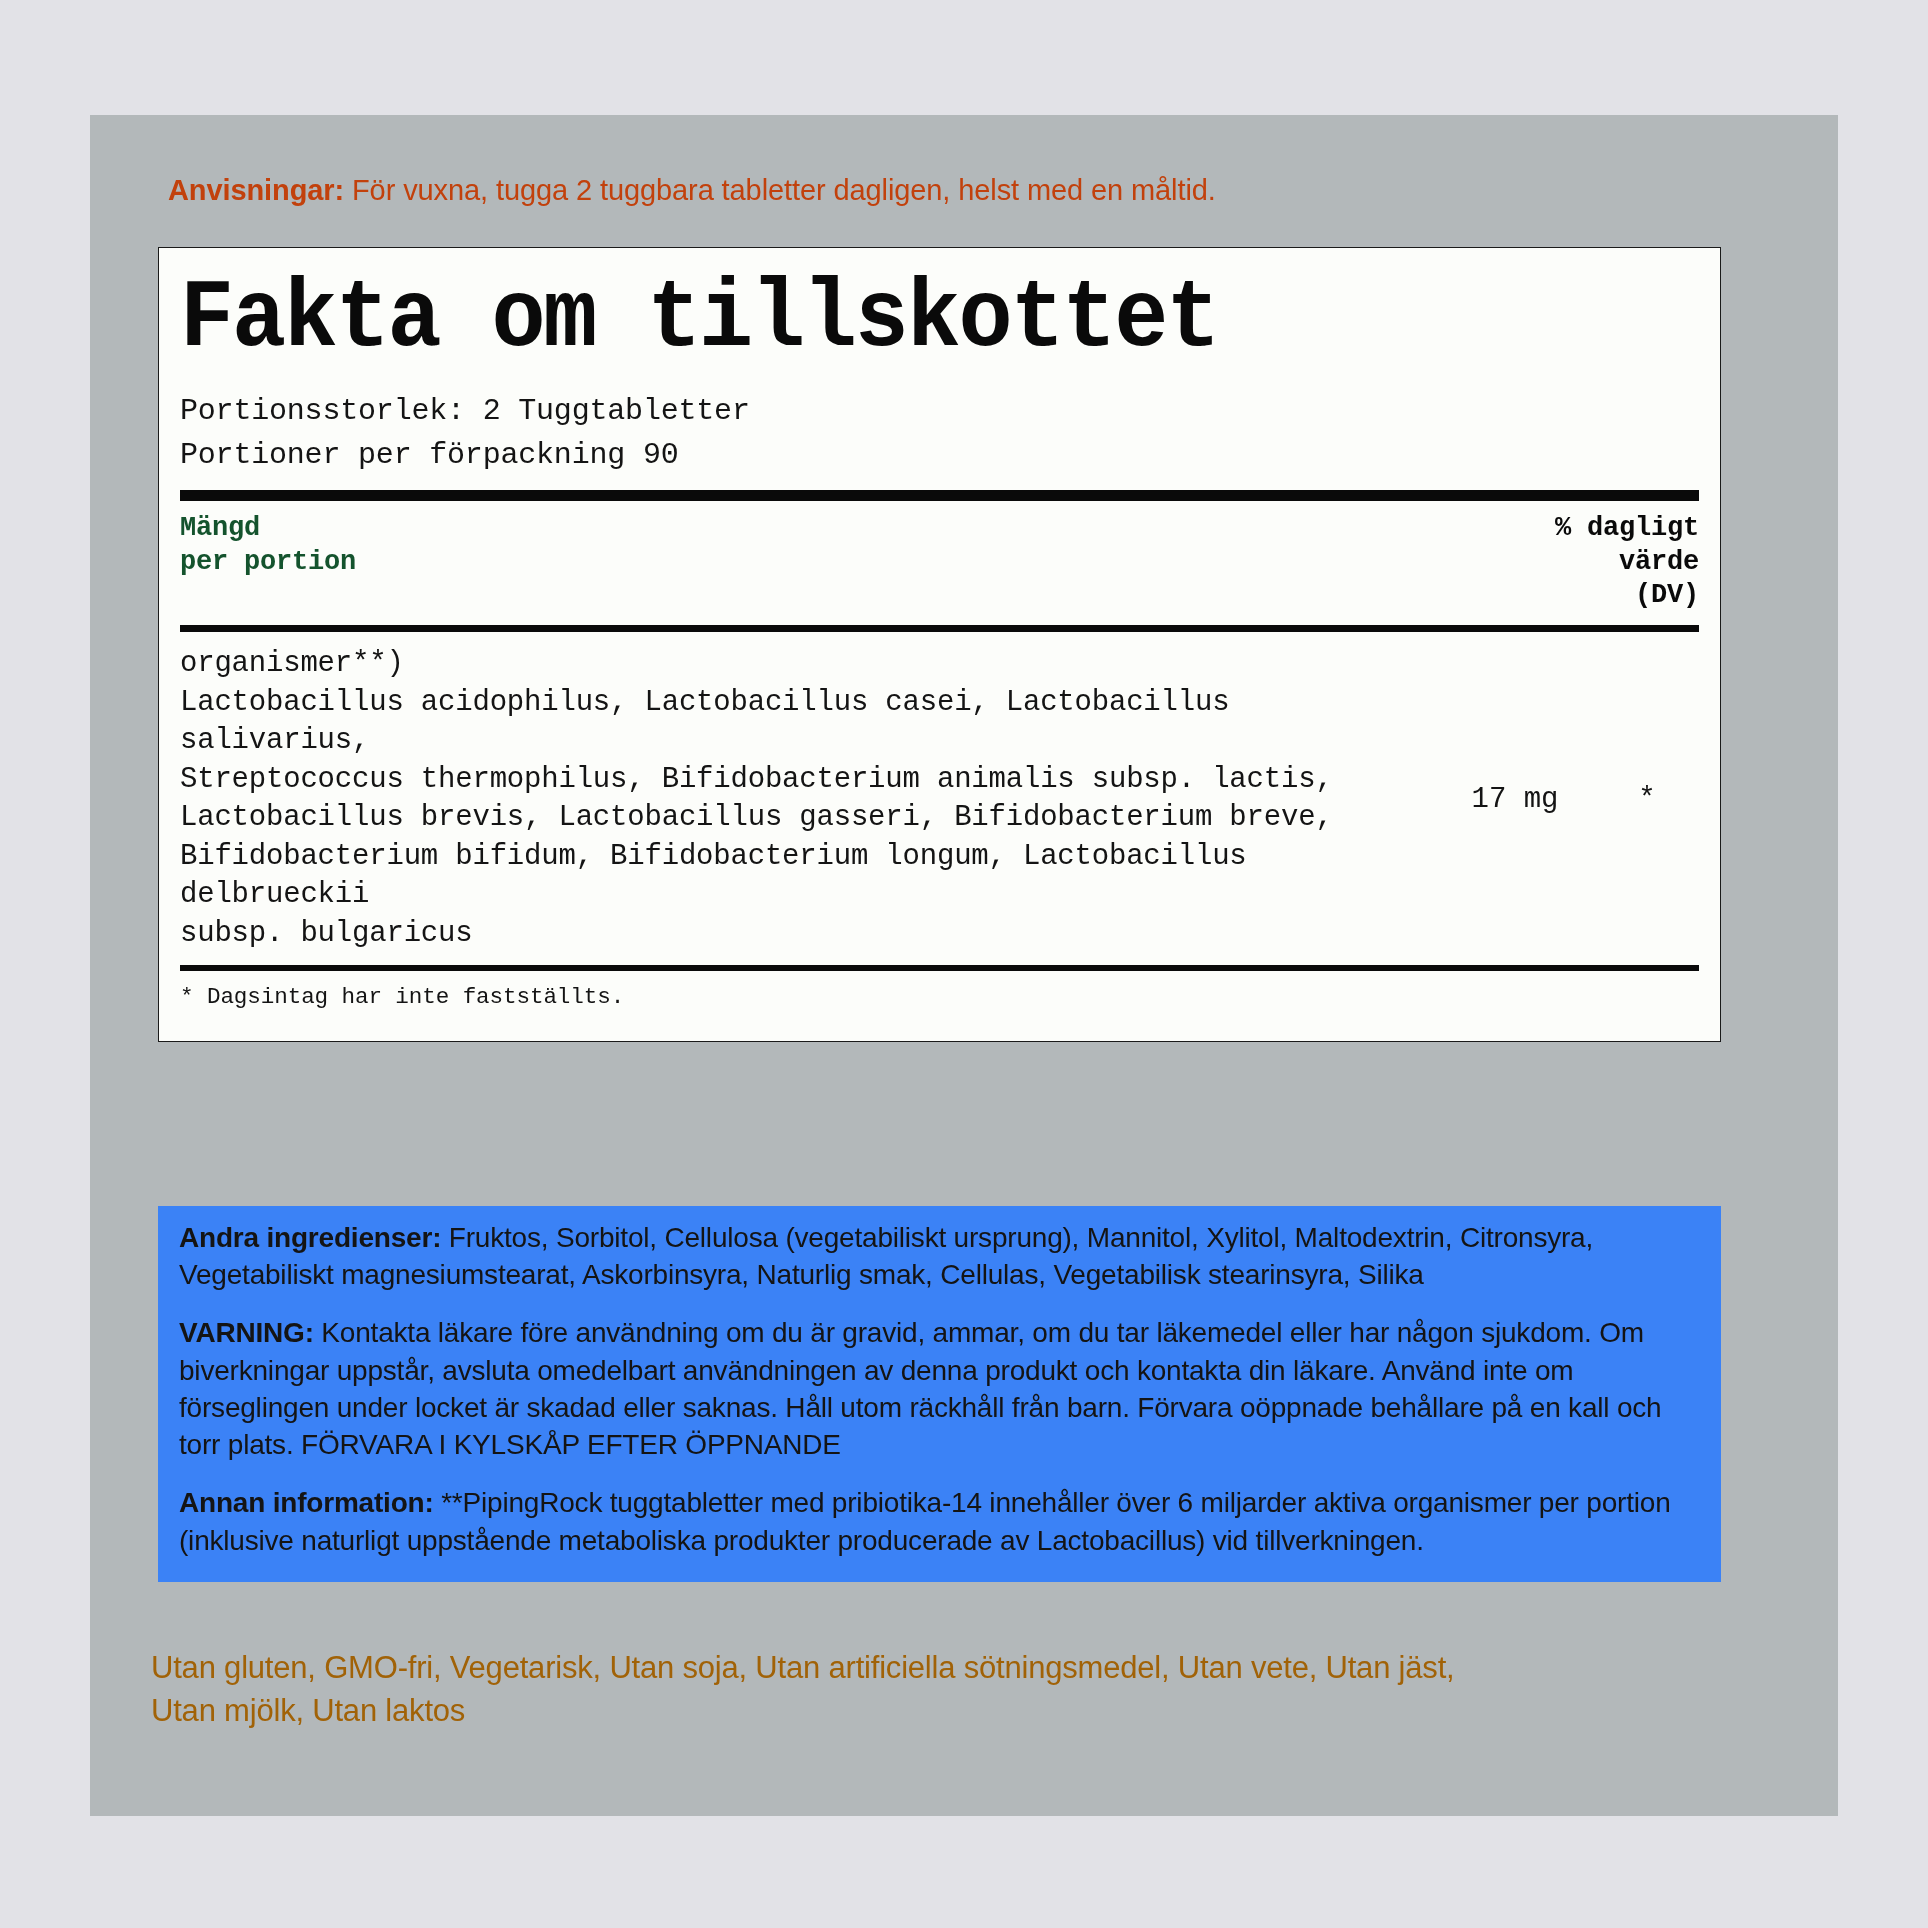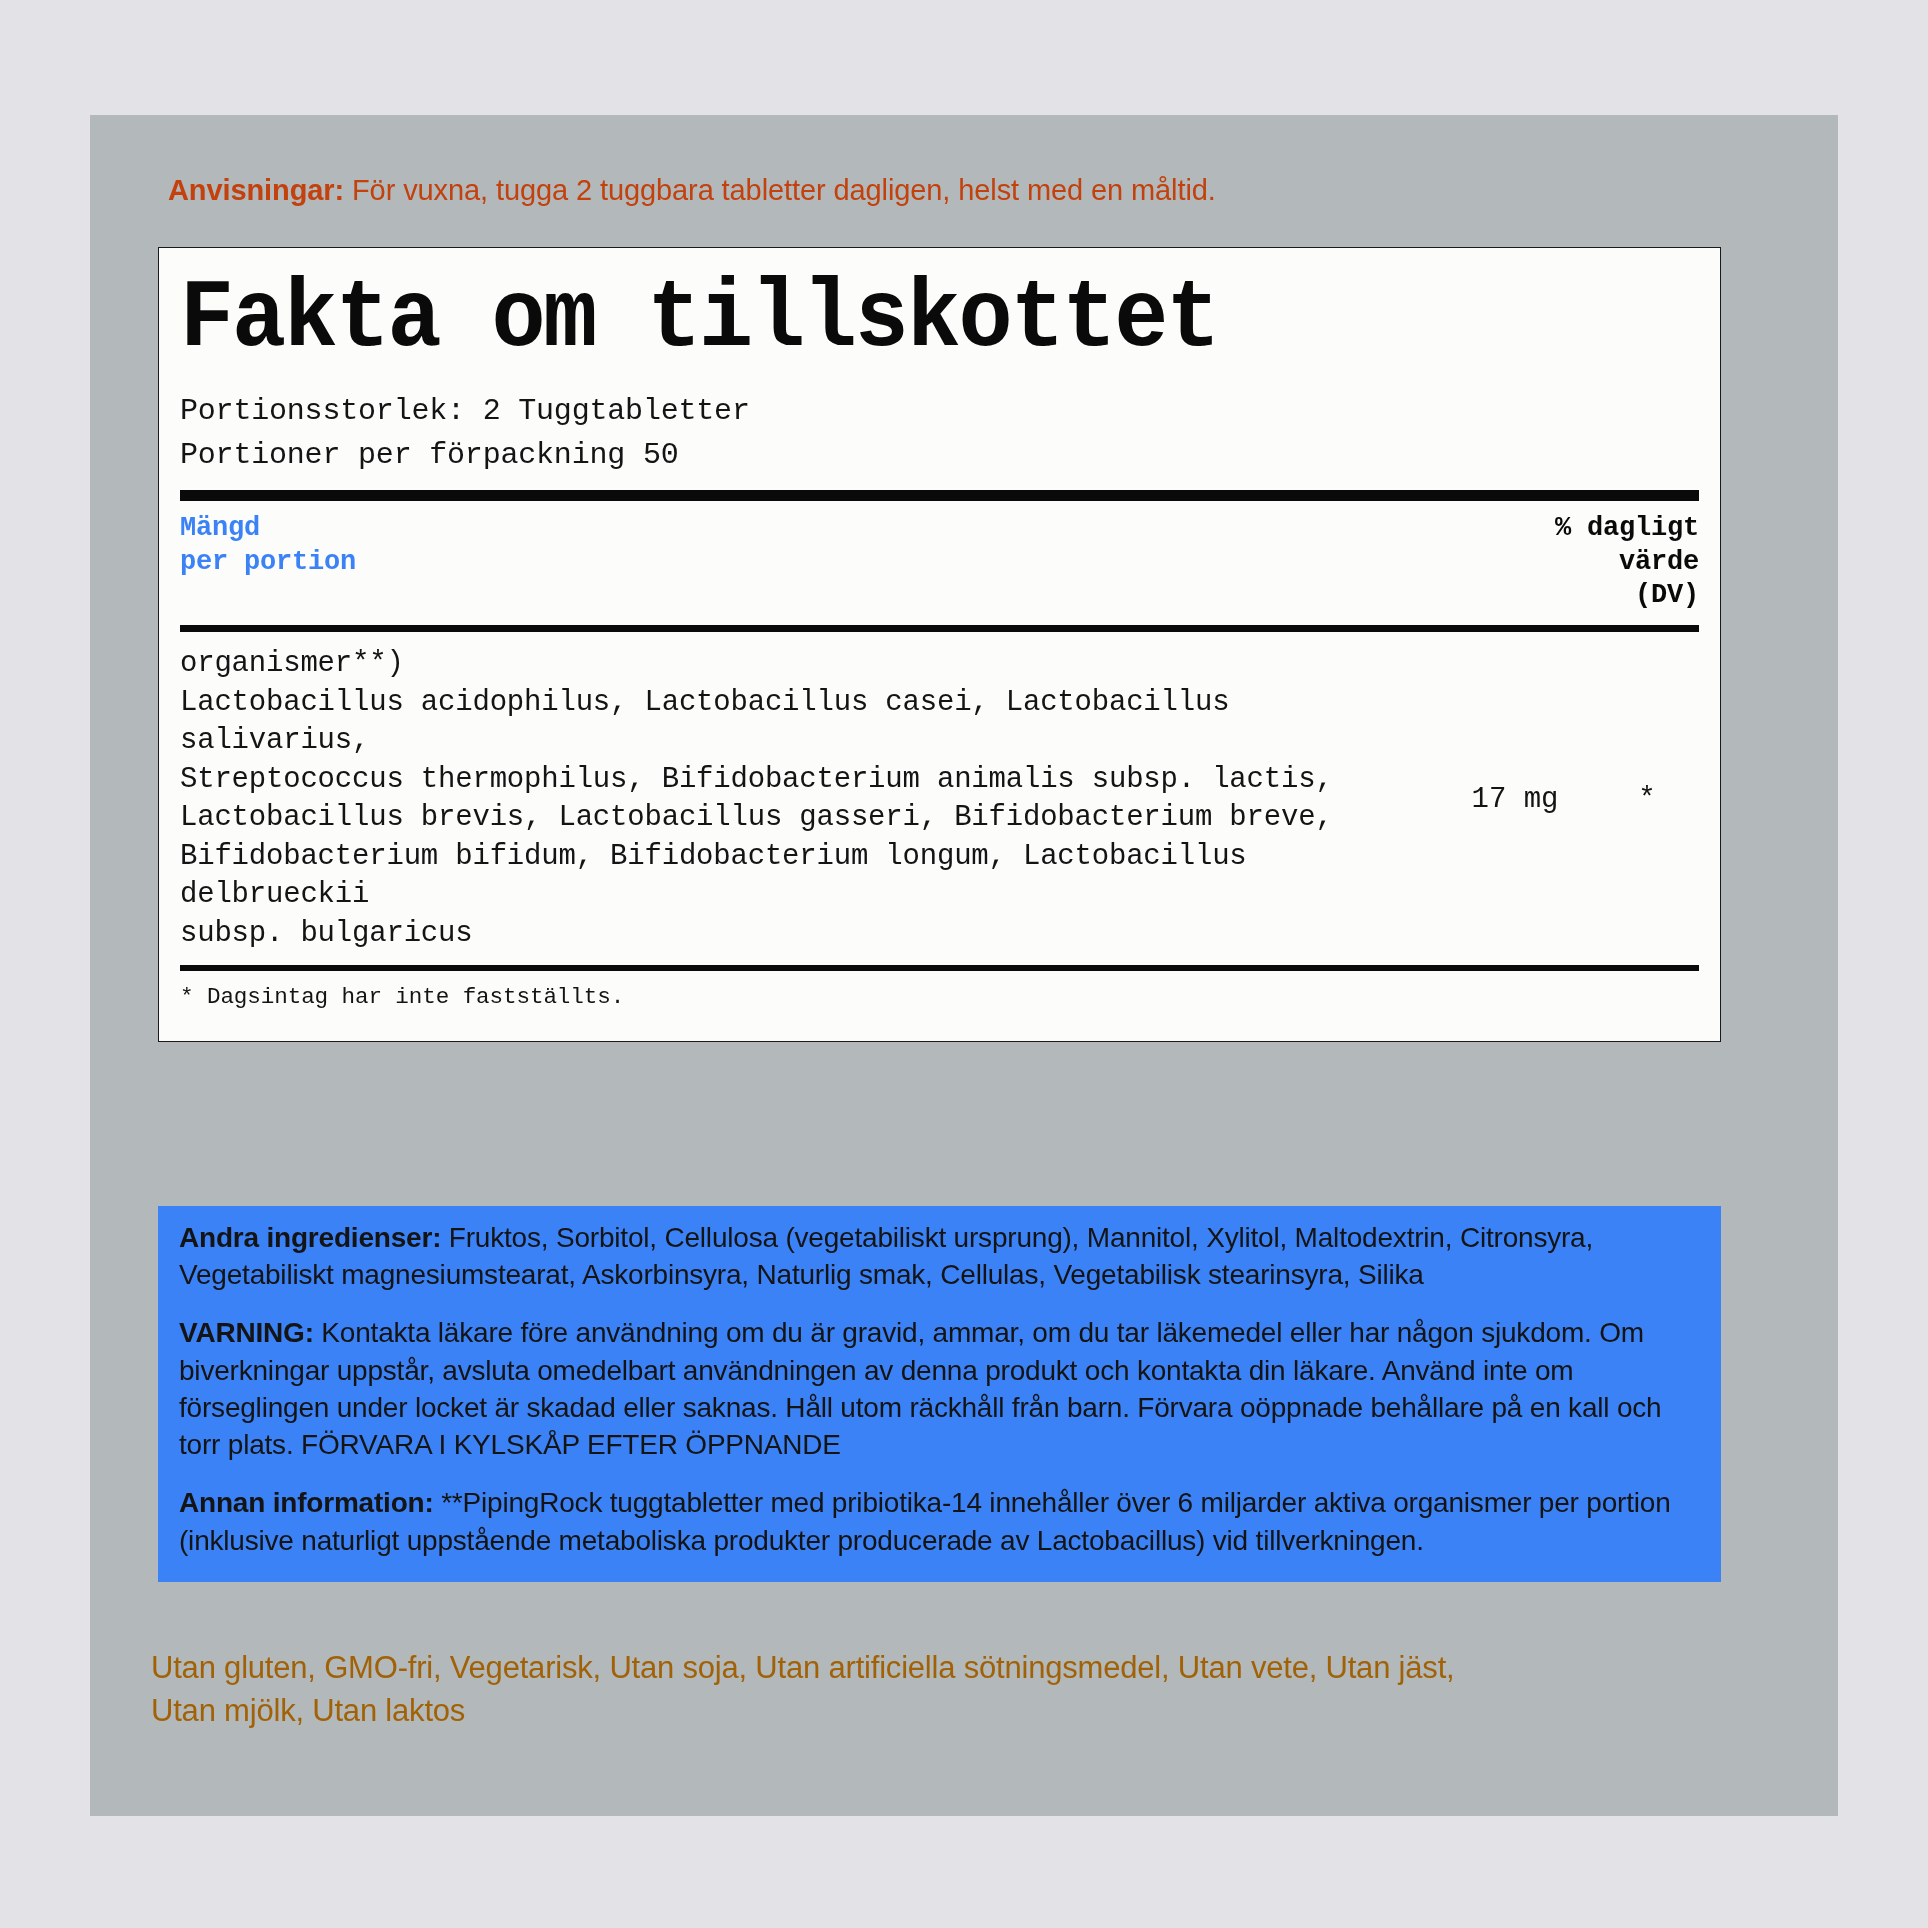--- a/index.html
+++ b/index.html
@@ -195,7 +195,7 @@
 
     <div class="serving-lines">
       <div class="serving-line">Portionsstorlek: 2 Tuggtabletter</div>
-      <div class="serving-line">Portioner per förpackning 50</div>
+      <div class="serving-line">Portioner per förpackning 90</div>
     </div>
 
     <div class="rule-heavy"></div>

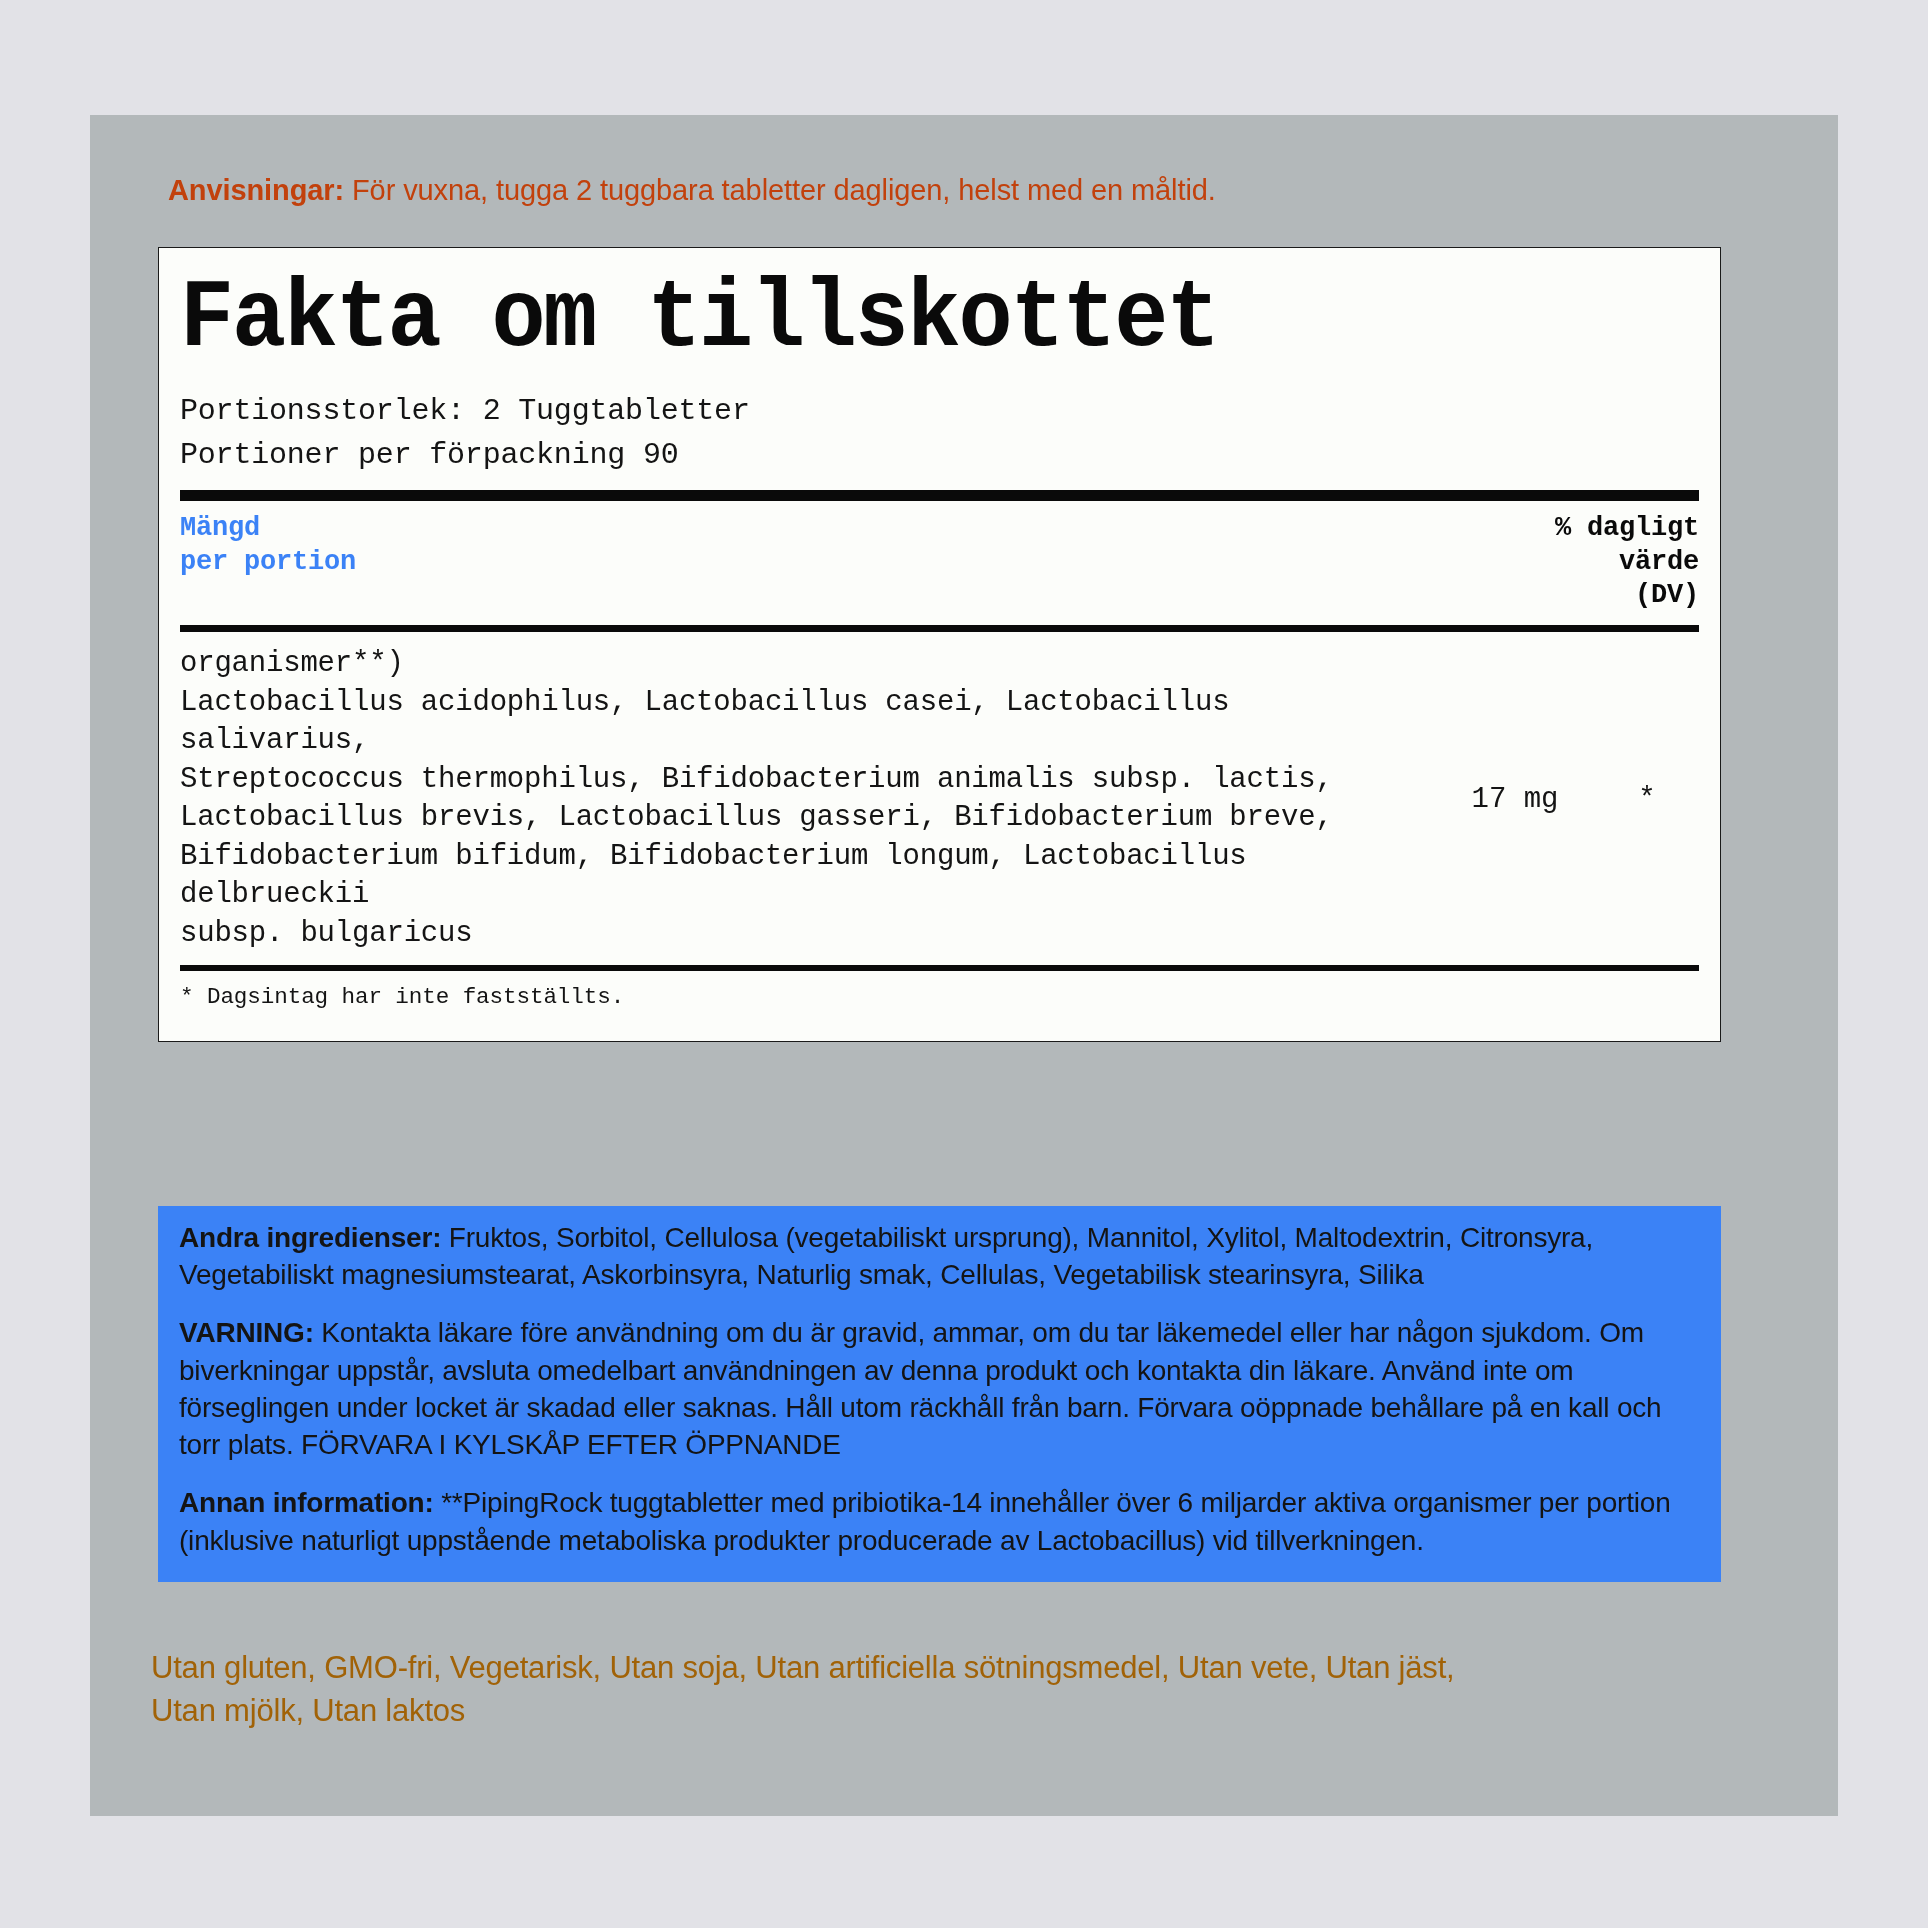--- a/index.html
+++ b/index.html
@@ -102,7 +102,7 @@
     font-size: 27px;
     font-weight: bold;
     line-height: 1.24;
-    color: #3b82f6;
+    color: #14532d;
     letter-spacing: -0.2px;
   }
   .amount-header-right {

